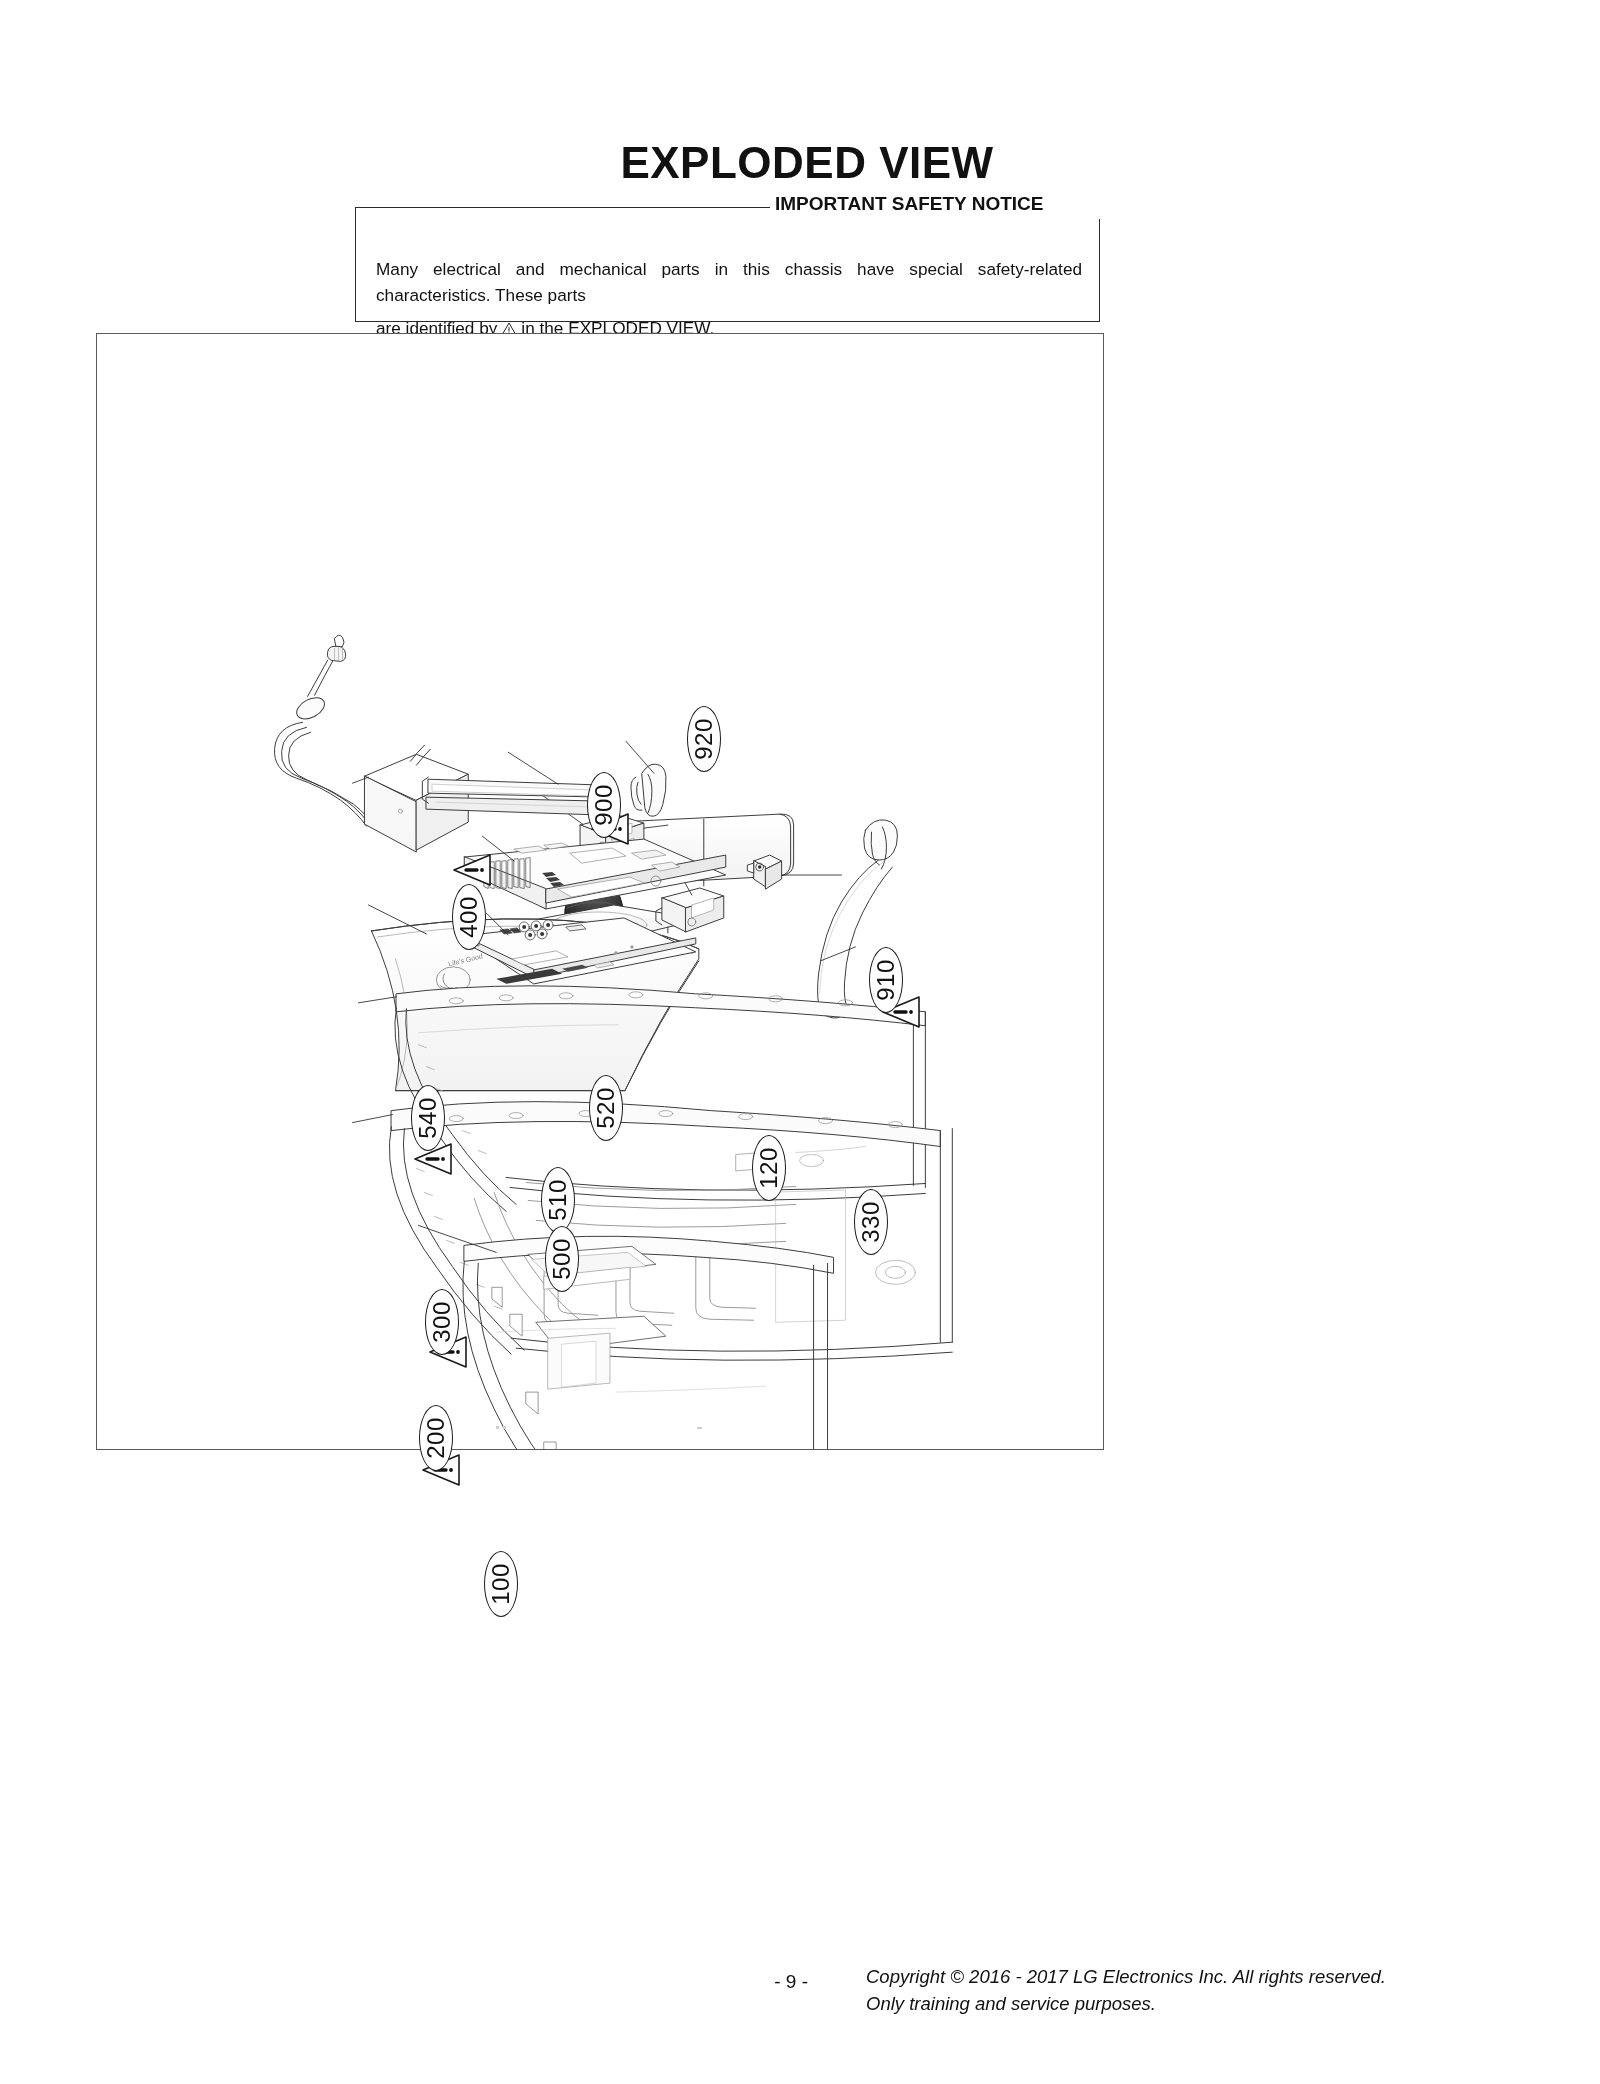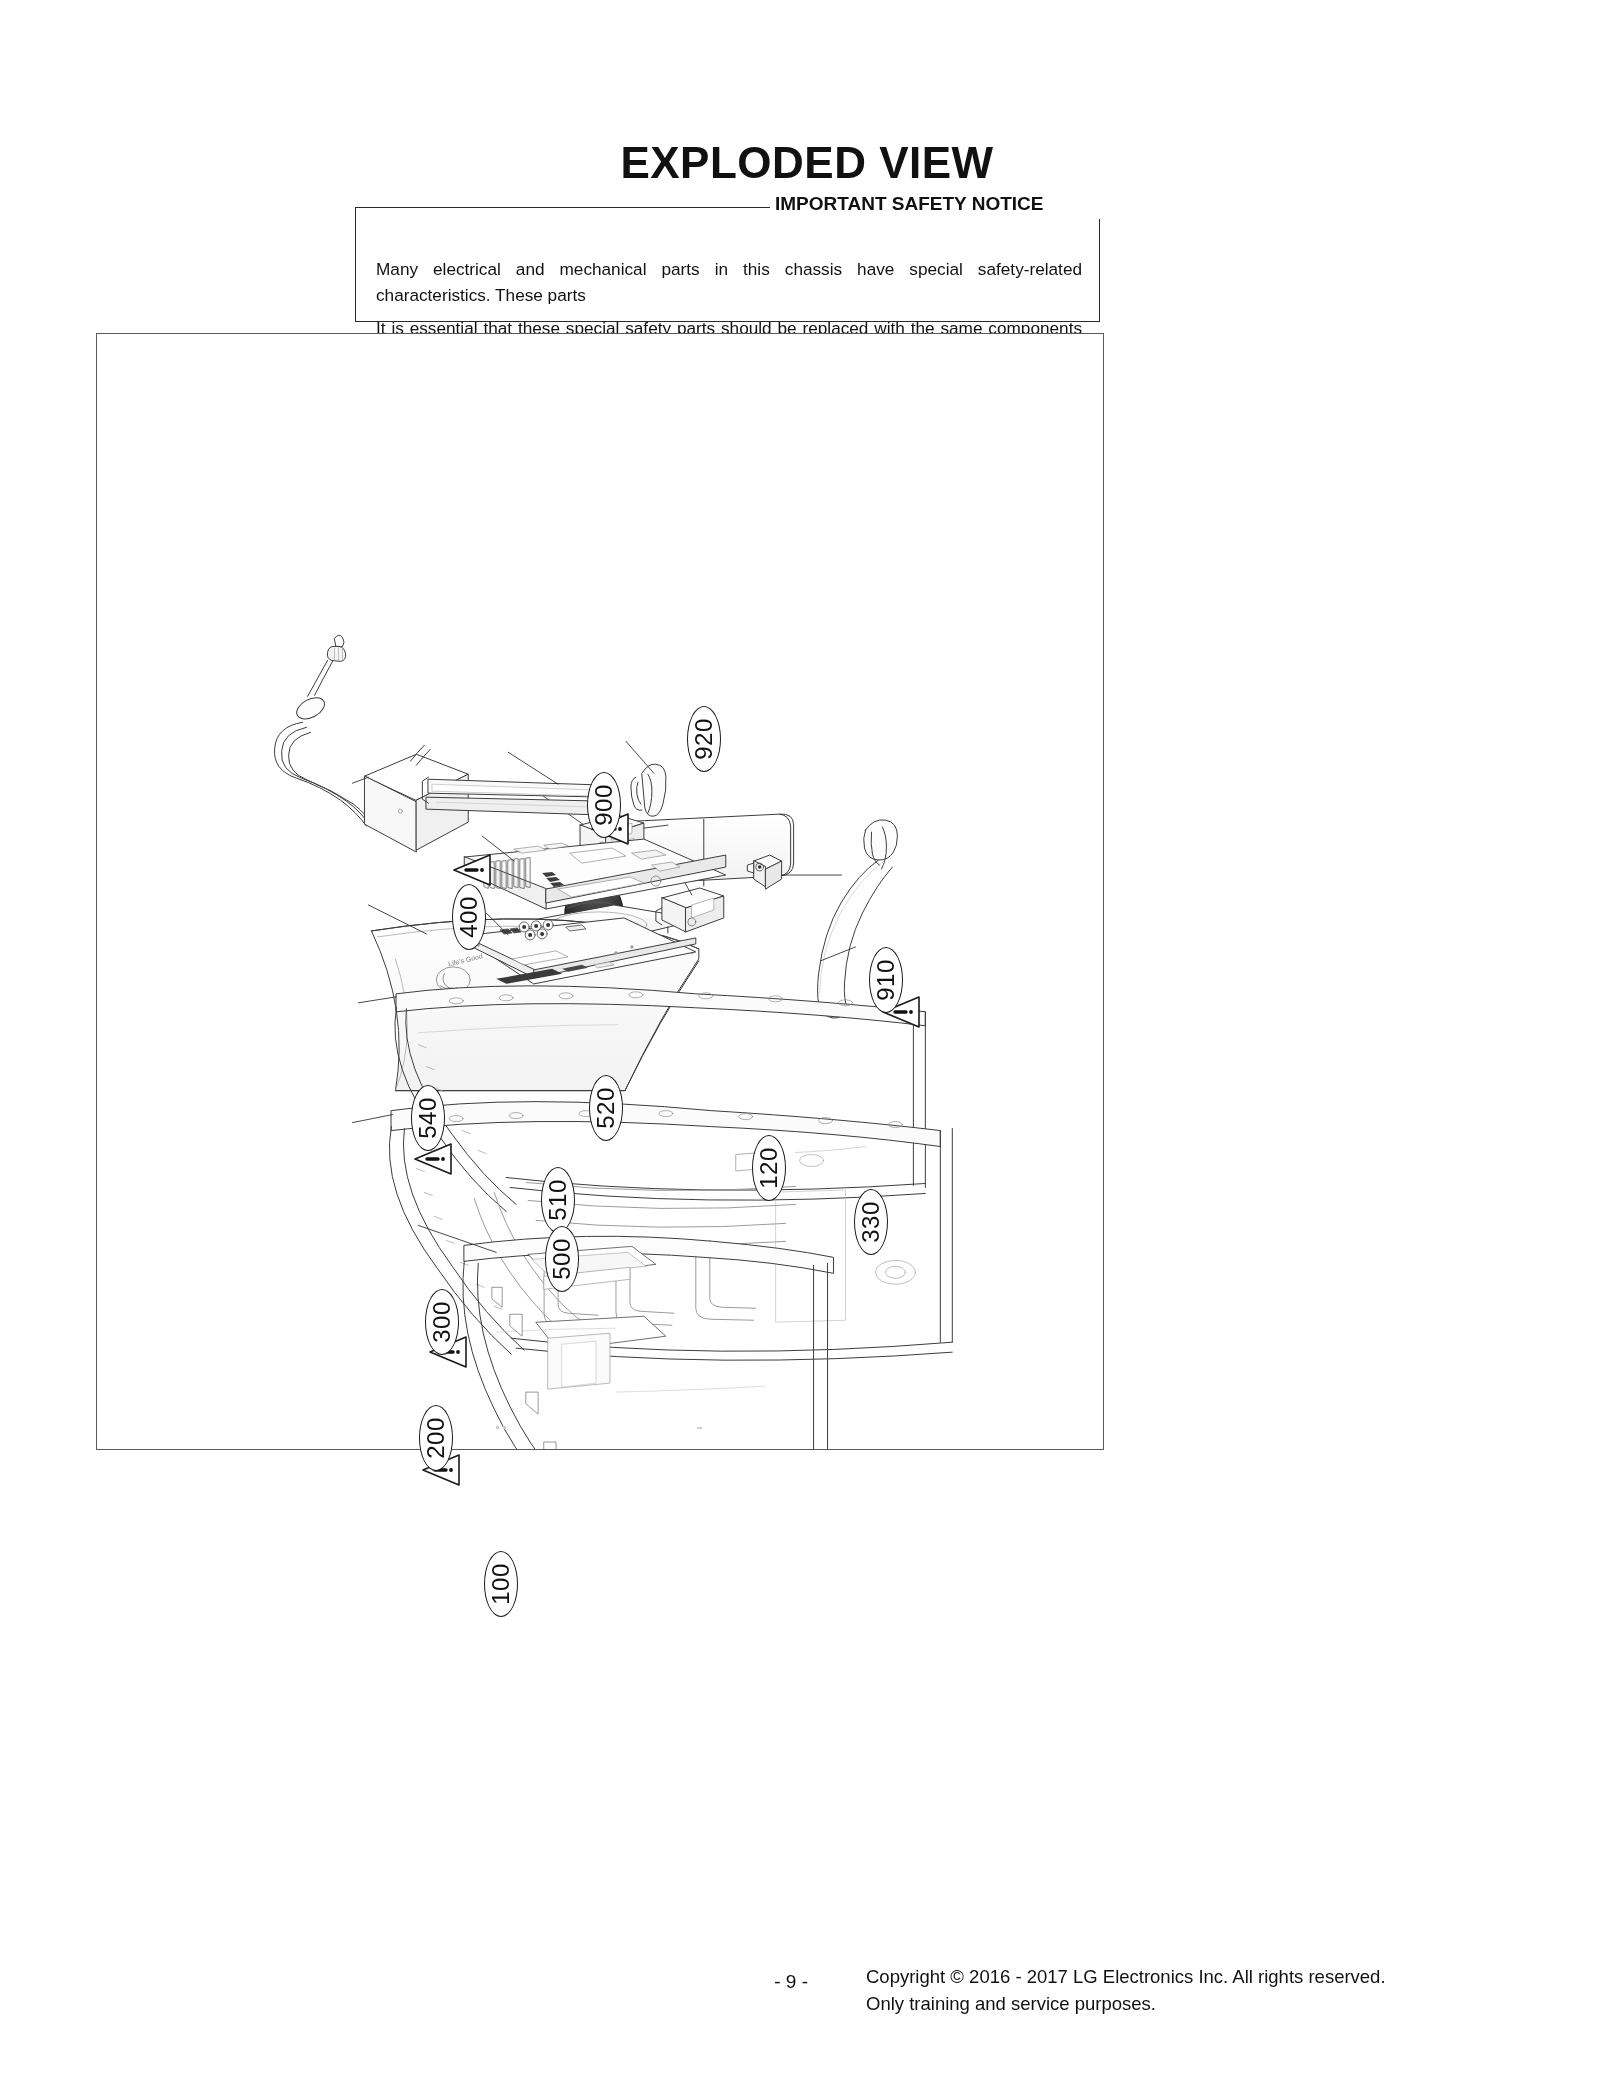--- a/index.html
+++ b/index.html
@@ -148,6 +148,11 @@
 
 <div id="safety-text">
   <p>Many electrical and mechanical parts in this chassis have special safety-related characteristics. These parts</p>
+  <p class="nojust"><span>are identified by</span><span class="inline-warn"><svg viewBox="0 0 16 14" width="16" height="14">
+          <path d="M8 1 L15 13 L1 13 Z" fill="none" stroke="#222" stroke-width="1"></path>
+          <path d="M8 5.2 L8 9.6" stroke="#222" stroke-width="1"></path>
+          <circle cx="8" cy="11.2" r="0.7" fill="#222"></circle>
+        </svg></span><span>in the  EXPLODED VIEW.</span></p>
   <p>It is essential that these special safety parts should be replaced with the same components as recommended</p>
   <p class="nojust">in this manual to prevent Shock, Fire, or other Hazards.</p>
   <p class="nojust">Do not modify the original design without permission of manufacturer.</p>

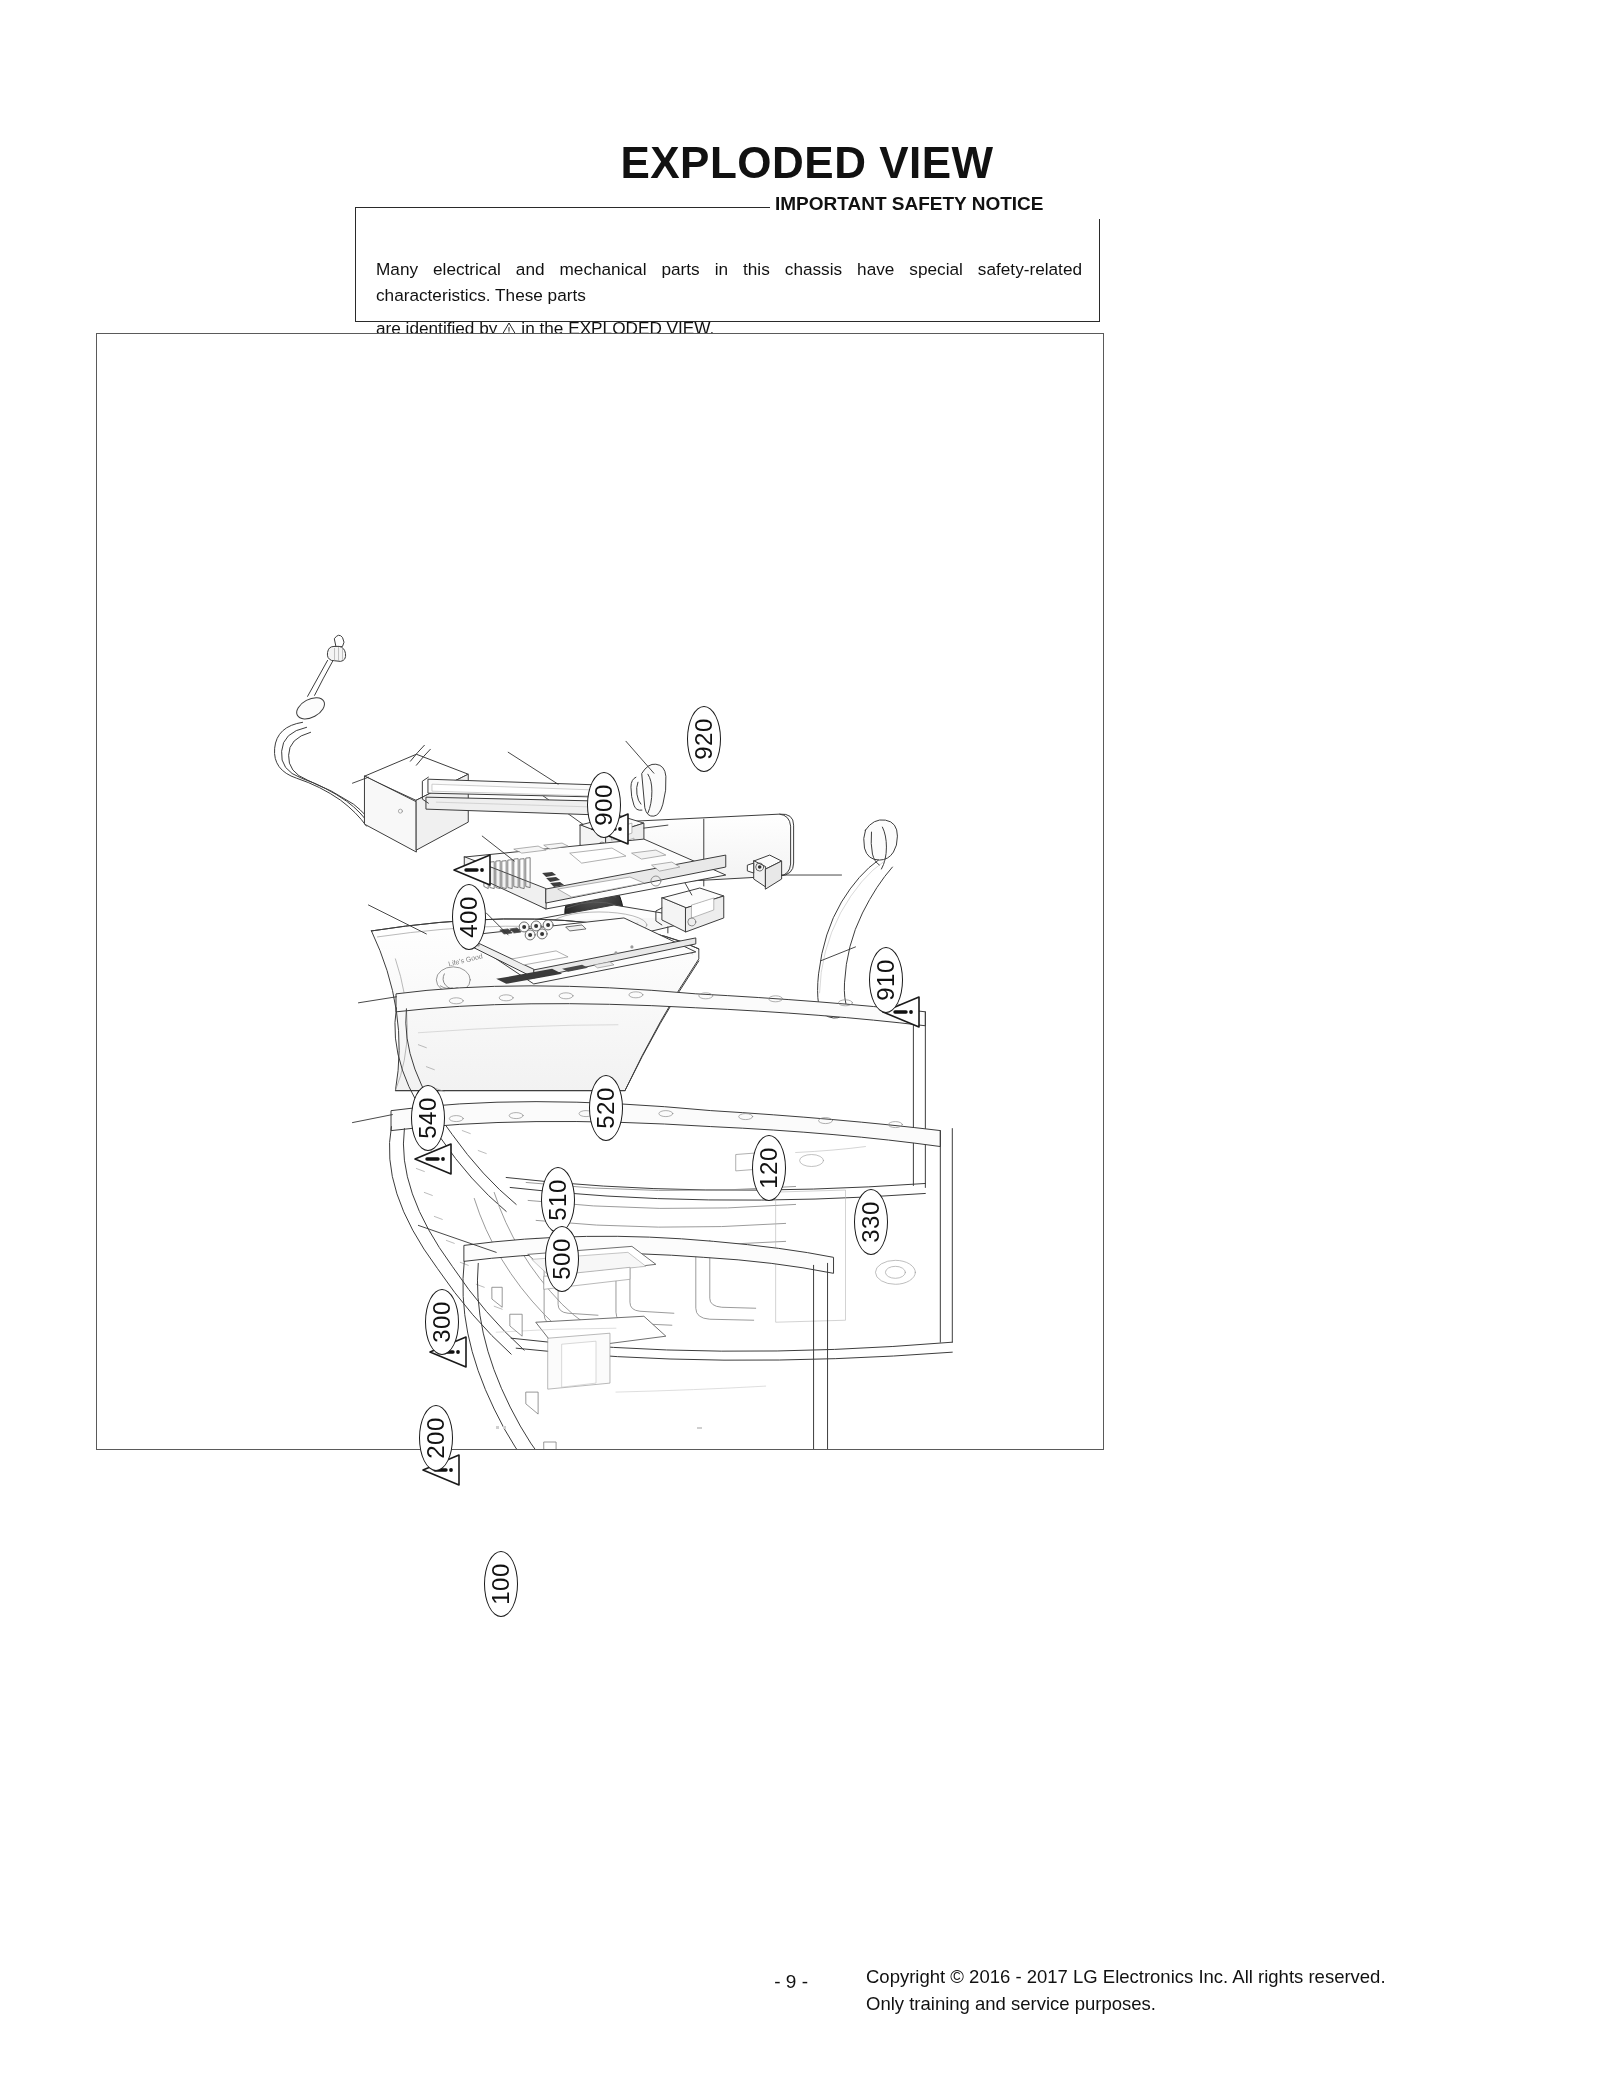--- a/index.html
+++ b/index.html
@@ -129,7 +129,7 @@
     line-height: 27px;
     white-space: nowrap;
   }
-  #footer-copy div { margin: 0; }
+  #footer-copy div { margin: 0; font-style: italic; }
 
   
   .artifact {

